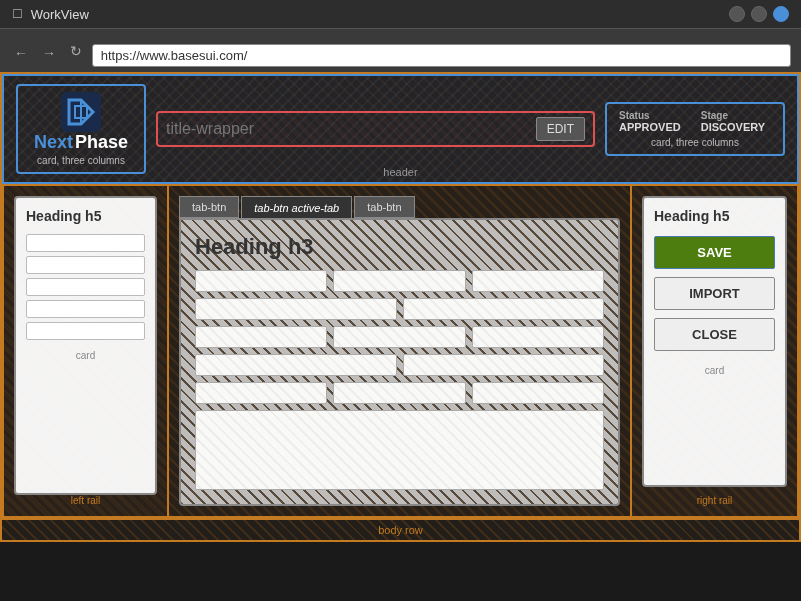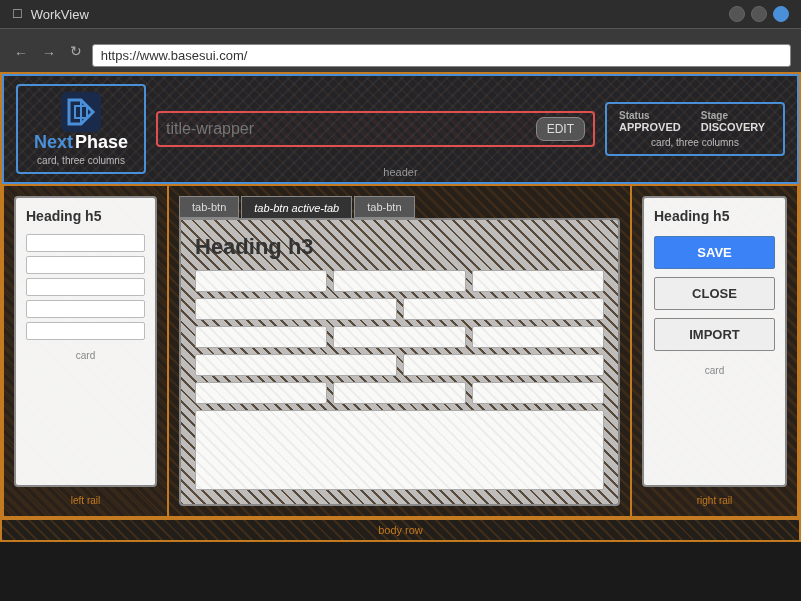--- a/index.html
+++ b/index.html
@@ -81,7 +81,7 @@
     }
     .edit-btn {
       background: #555; color: #ddd; border: 1px solid #888;
-      padding: 4px 10px; font-size: 12px; cursor: pointer; border-radius: 8px;
+      padding: 4px 10px; font-size: 12px; cursor: pointer; border-radius: 2px;
     }
 
     .header-right {

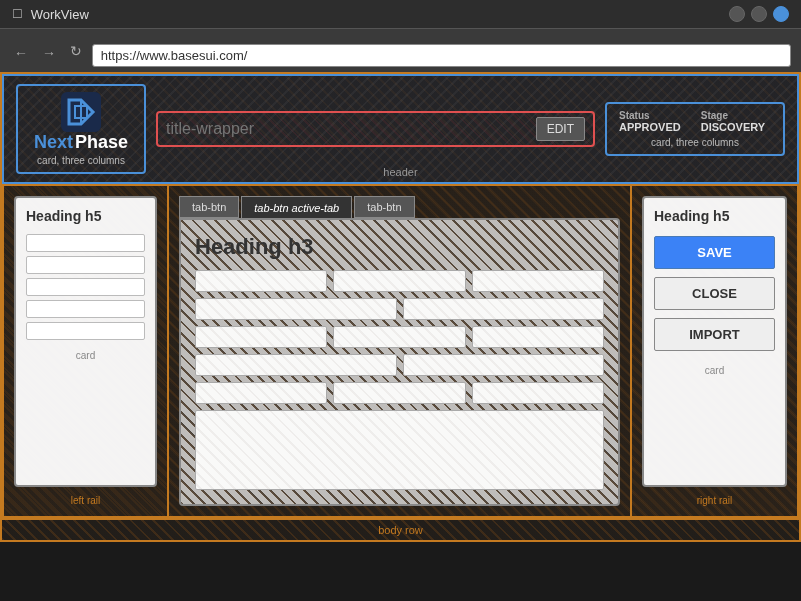--- a/index.html
+++ b/index.html
@@ -200,7 +200,7 @@
       border: 1px solid #888; border-radius: 2px; cursor: pointer;
       background: #eee; color: #333;
     }
-    .action-btn.primary { background: #3b82f6; color: #fff; border-color: #4a7ab5; }
+    .action-btn.primary { background: #4d7c0f; color: #fff; border-color: #4a7ab5; }
     .card-sub-right { color: #888; font-size: 10px; text-align: center; margin-top: 6px; }
 
     

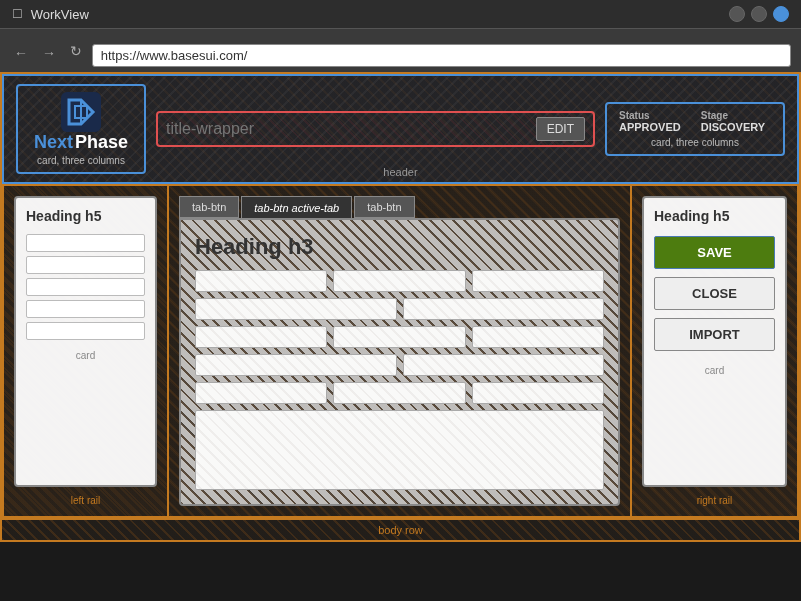--- a/index.html
+++ b/index.html
@@ -330,8 +330,8 @@
       <div class="card-right">
         <div class="card-right-heading">Heading h5</div>
         <button class="action-btn primary">SAVE</button>
+        <button class="action-btn">IMPORT</button>
         <button class="action-btn">CLOSE</button>
-        <button class="action-btn">IMPORT</button>
         <div class="card-sub-right">card</div>
       </div>
       <div class="right-rail-label">right rail</div>

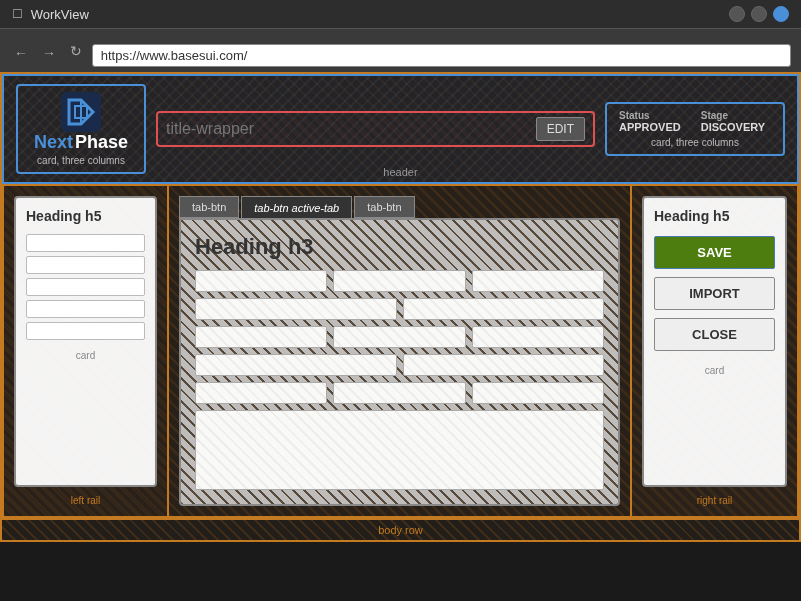--- a/index.html
+++ b/index.html
@@ -119,7 +119,7 @@
       );
       display: flex; flex-direction: column;
     }
-    .left-rail-label { color: #c47a20; font-size: 10px; text-align: center; margin-top: auto; padding-top: 8px; }
+    .left-rail-label { color: #c47a20; font-size: 10px; text-align: center; margin-top: auto; padding-top: 0; }
 
     .card-left {
       border: 2px solid #888; border-radius: 4px; padding: 10px;

